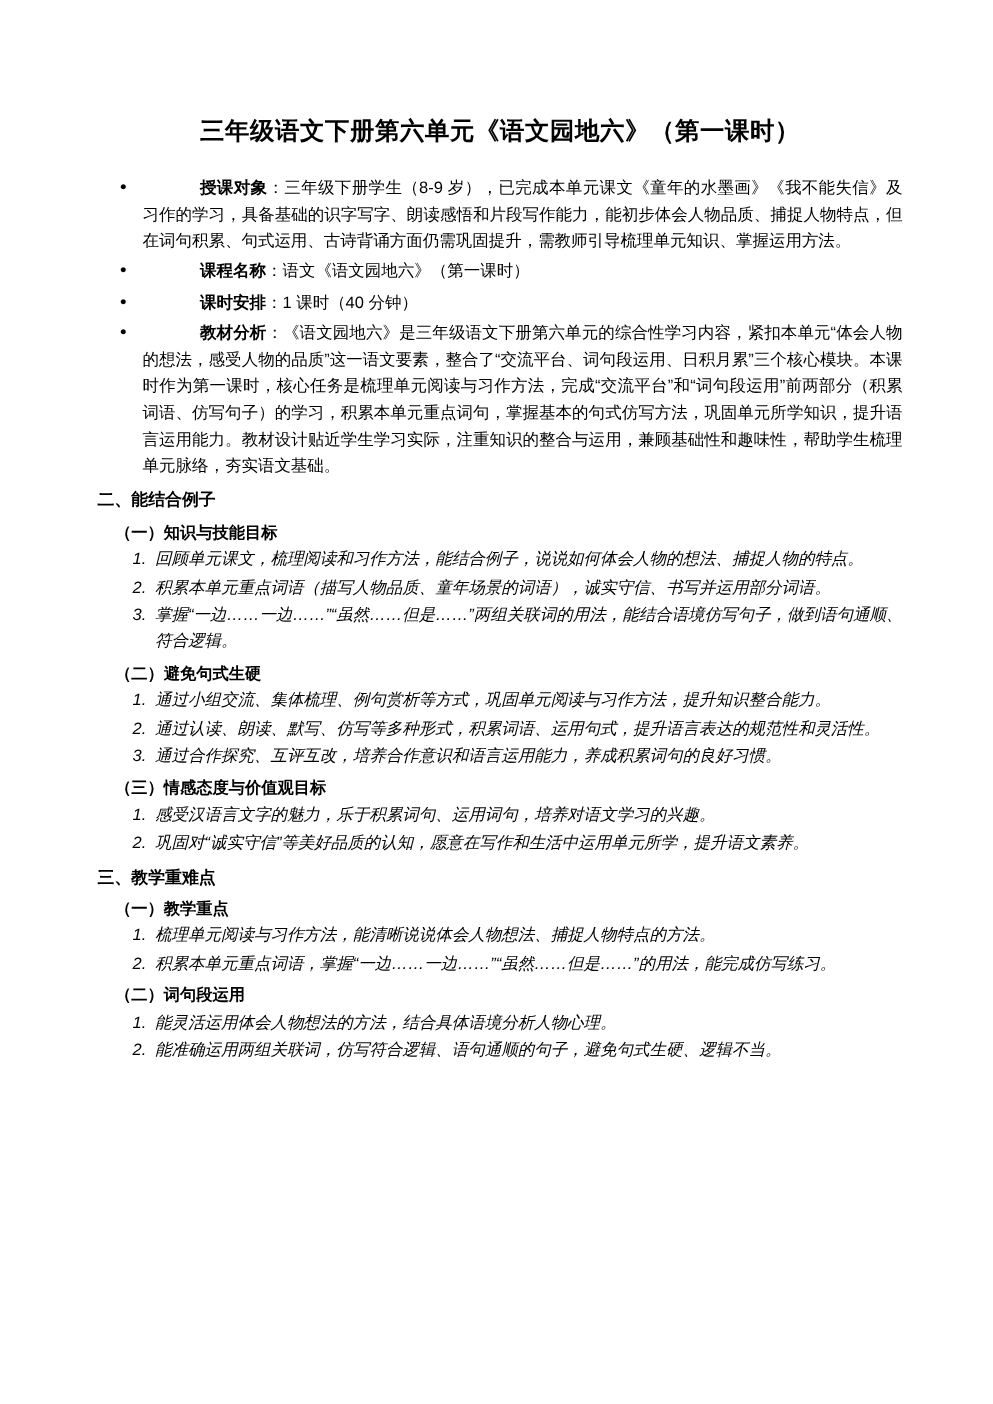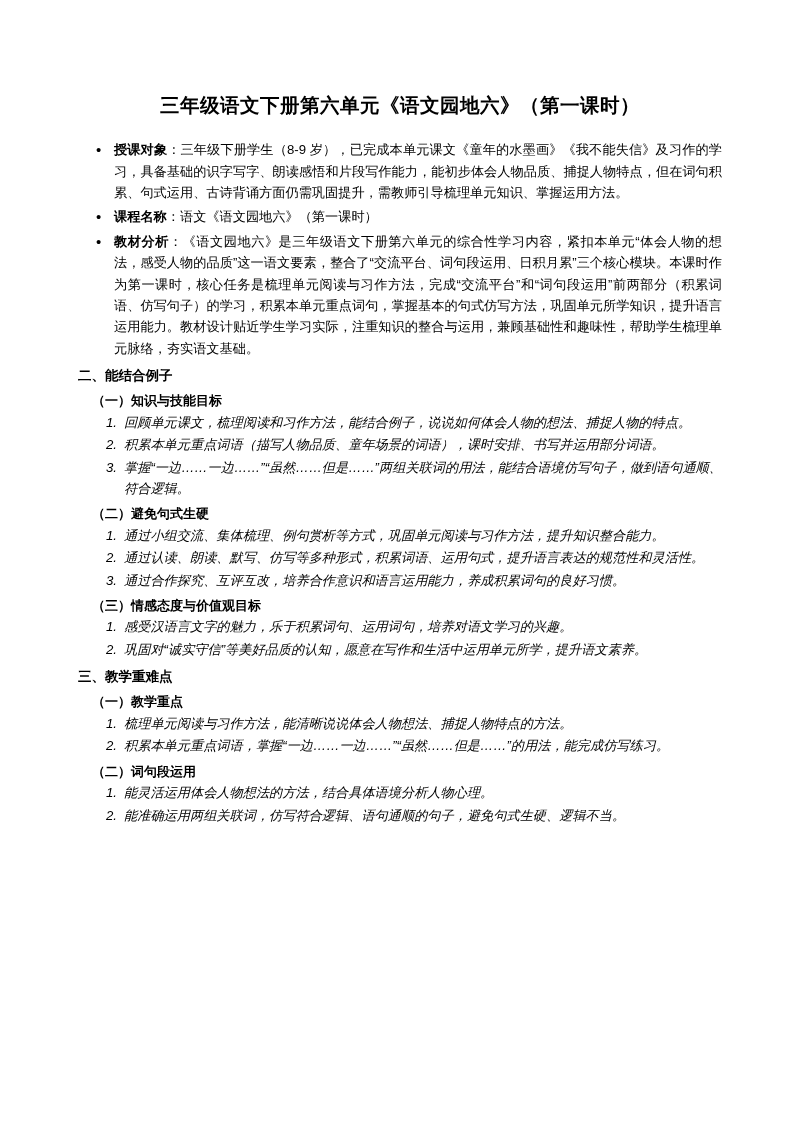--- a/index.html
+++ b/index.html
@@ -63,6 +63,7 @@
   }
   .lbl {
     font-weight: bold;
+    margin-left: 46px;
   }
   ol.nums {
     list-style: none;

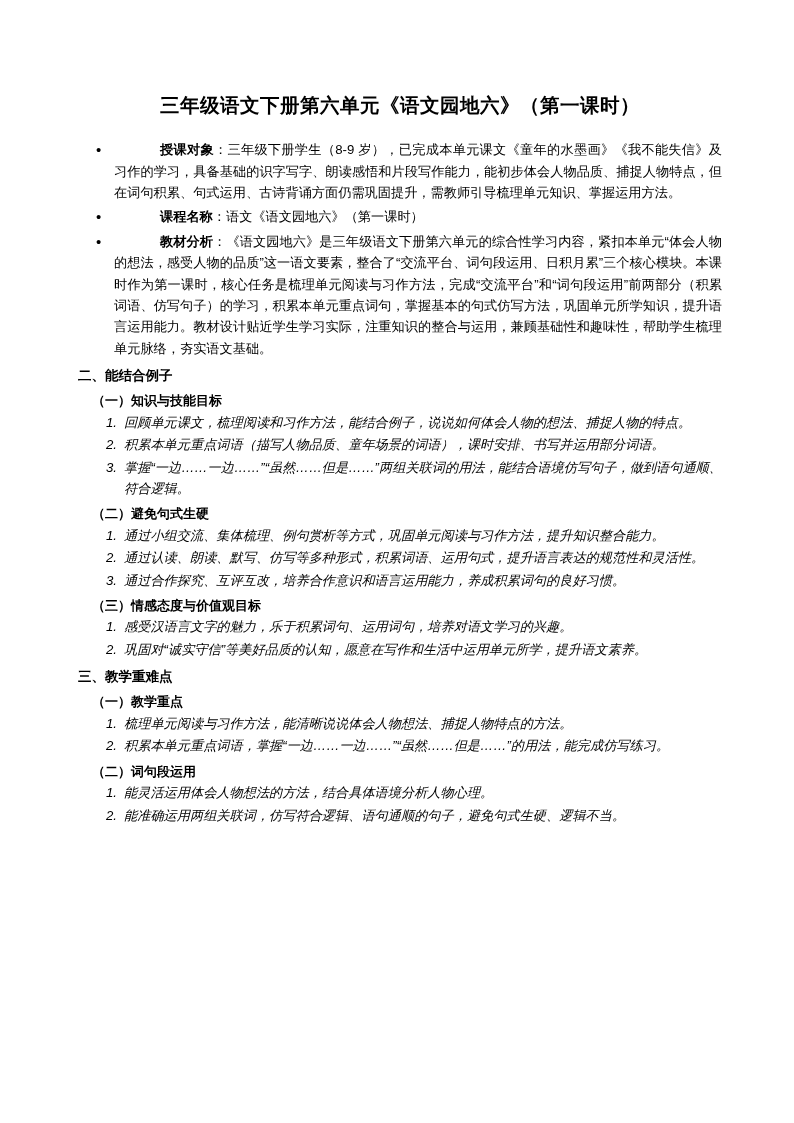--- a/index.html
+++ b/index.html
@@ -109,6 +109,9 @@
         <span class="lbl">课程名称</span><span>：语文《语文园地六》（第一课时）</span>
       </li>
       <li>
+        <span class="lbl">课时安排</span><span>：1 课时（40 分钟）</span>
+      </li>
+      <li>
         <span class="lbl">教材分析</span><span>：《语文园地六》是三年级语文下册第六单元的综合性学习内容，紧扣本单元“体会人物的想法，感受人物的品质”这一语文要素，整合了“交流平台、词句段运用、日积月累”三个核心模块。本课时作为第一课时，核心任务是梳理单元阅读与习作方法，完成“交流平台”和“词句段运用”前两部分（积累词语、仿写句子）的学习，积累本单元重点词句，掌握基本的句式仿写方法，巩固单元所学知识，提升语言运用能力。教材设计贴近学生学习实际，注重知识的整合与运用，兼顾基础性和趣味性，帮助学生梳理单元脉络，夯实语文基础。</span>
       </li>
     </ul>

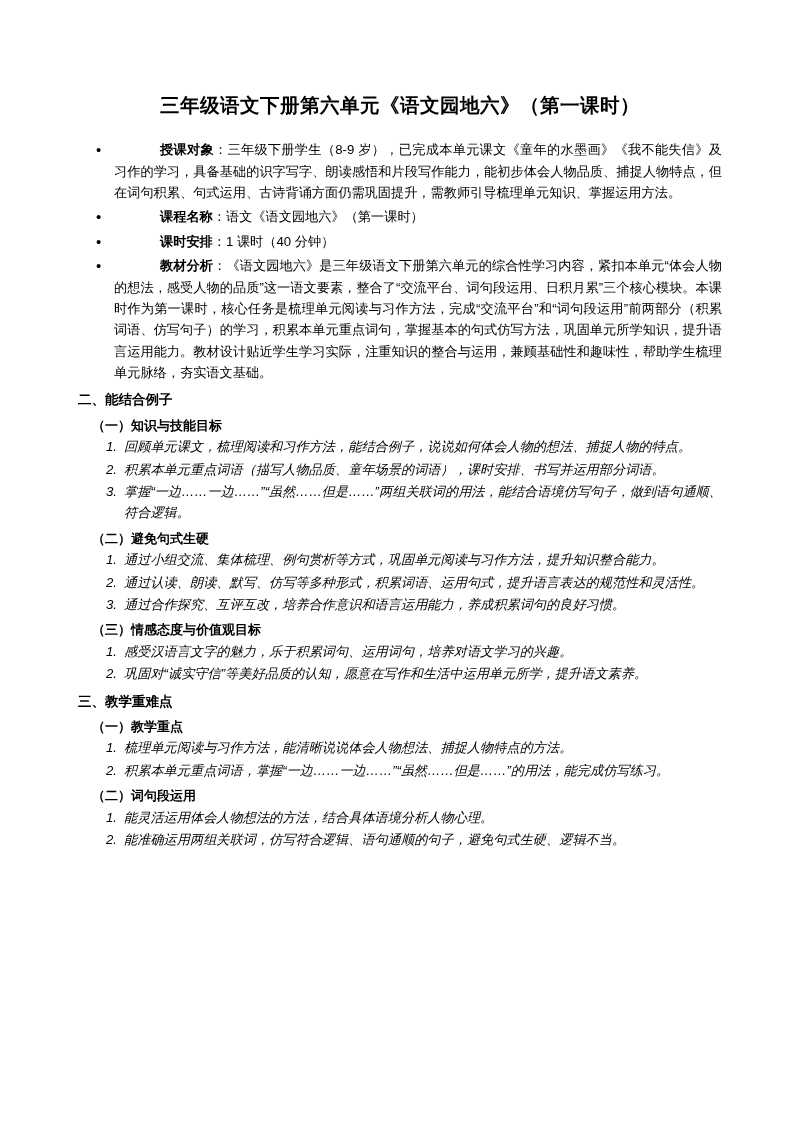--- a/index.html
+++ b/index.html
@@ -123,7 +123,7 @@
     <div class="h2">（一）知识与技能目标</div>
     <ol class="nums">
       <li>回顾单元课文，梳理阅读和习作方法，能结合例子，说说如何体会人物的想法、捕捉人物的特点。</li>
-      <li>积累本单元重点词语（描写人物品质、童年场景的词语），课时安排、书写并运用部分词语。</li>
+      <li>积累本单元重点词语（描写人物品质、童年场景的词语），诚实守信、书写并运用部分词语。</li>
       <li>掌握“一边……一边……”“虽然……但是……”两组关联词的用法，能结合语境仿写句子，做到语句通顺、符合逻辑。</li>
     </ol>
 

